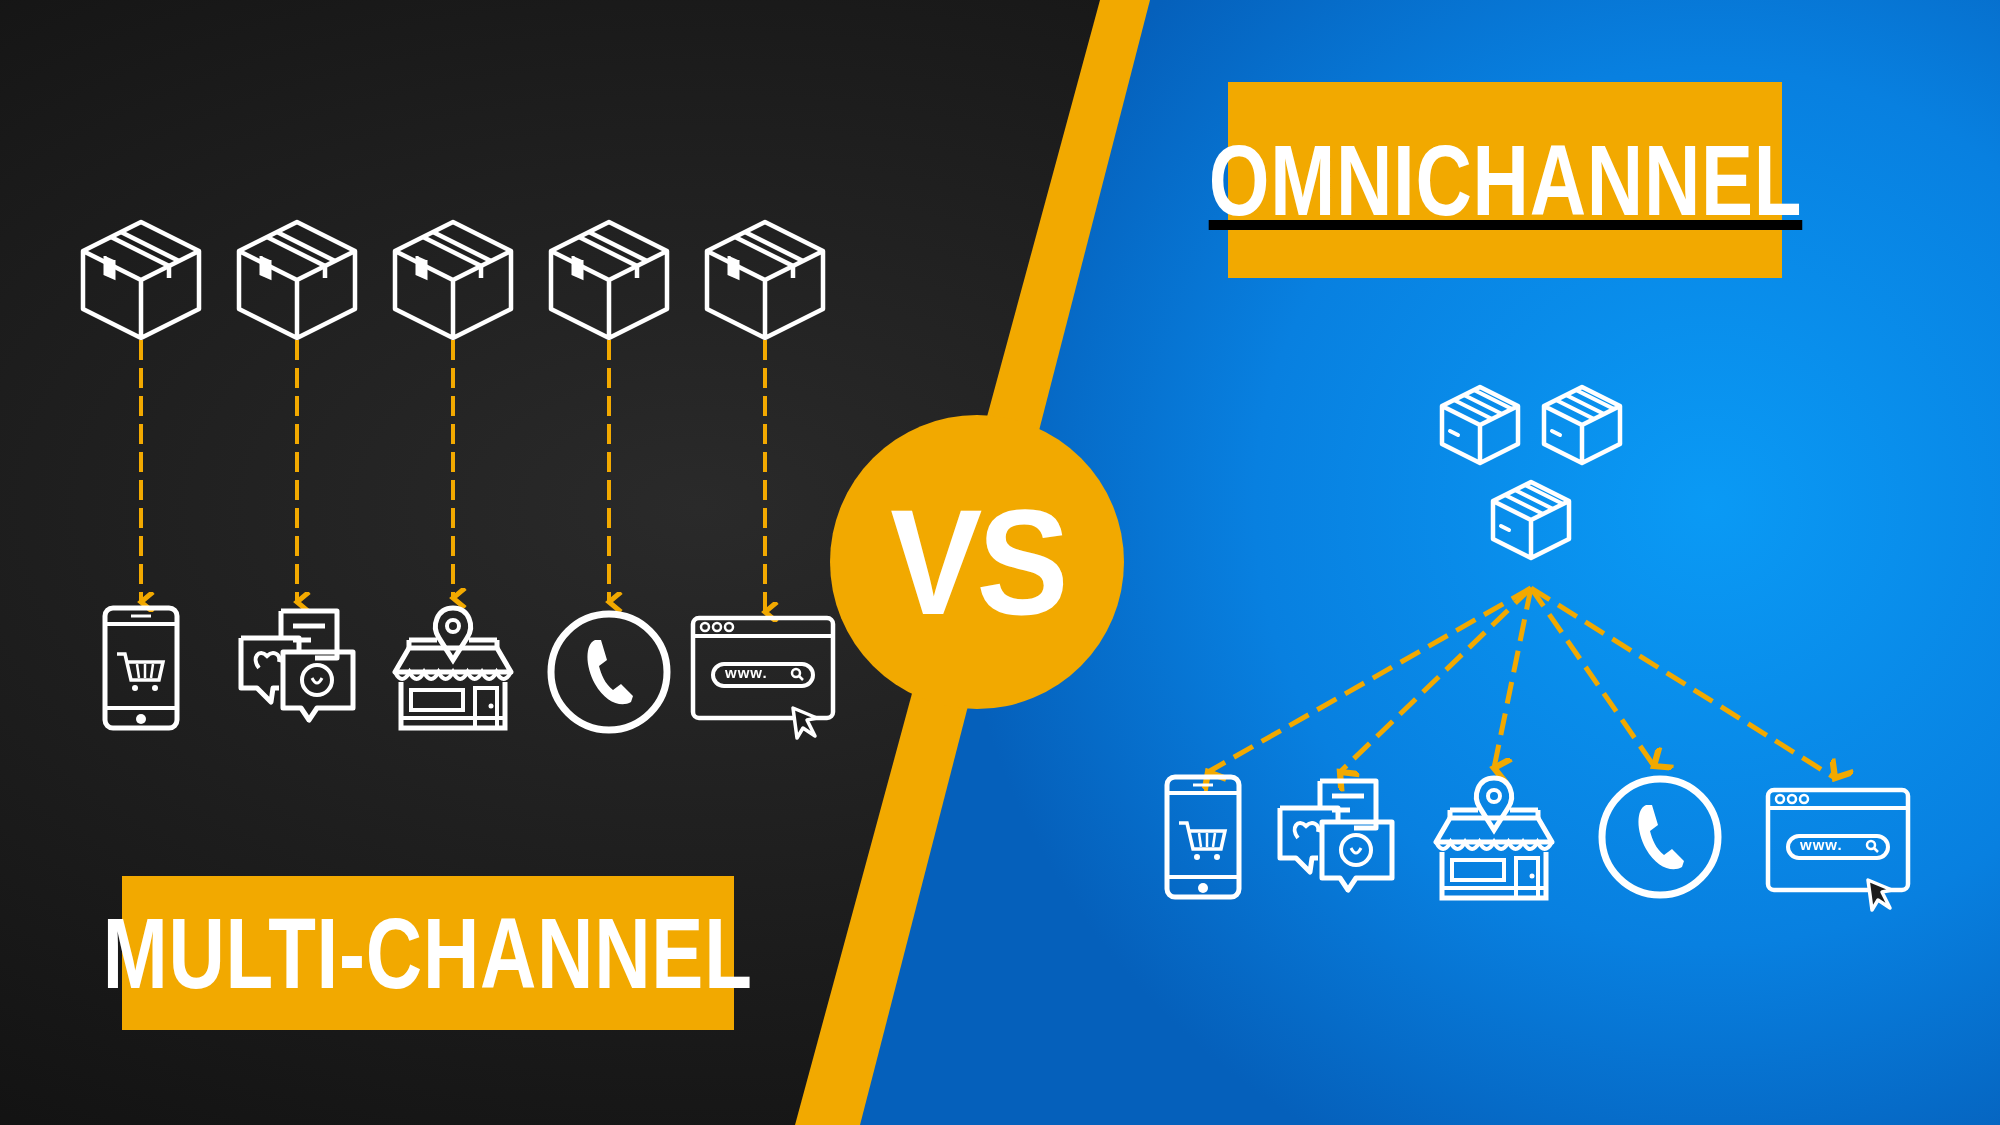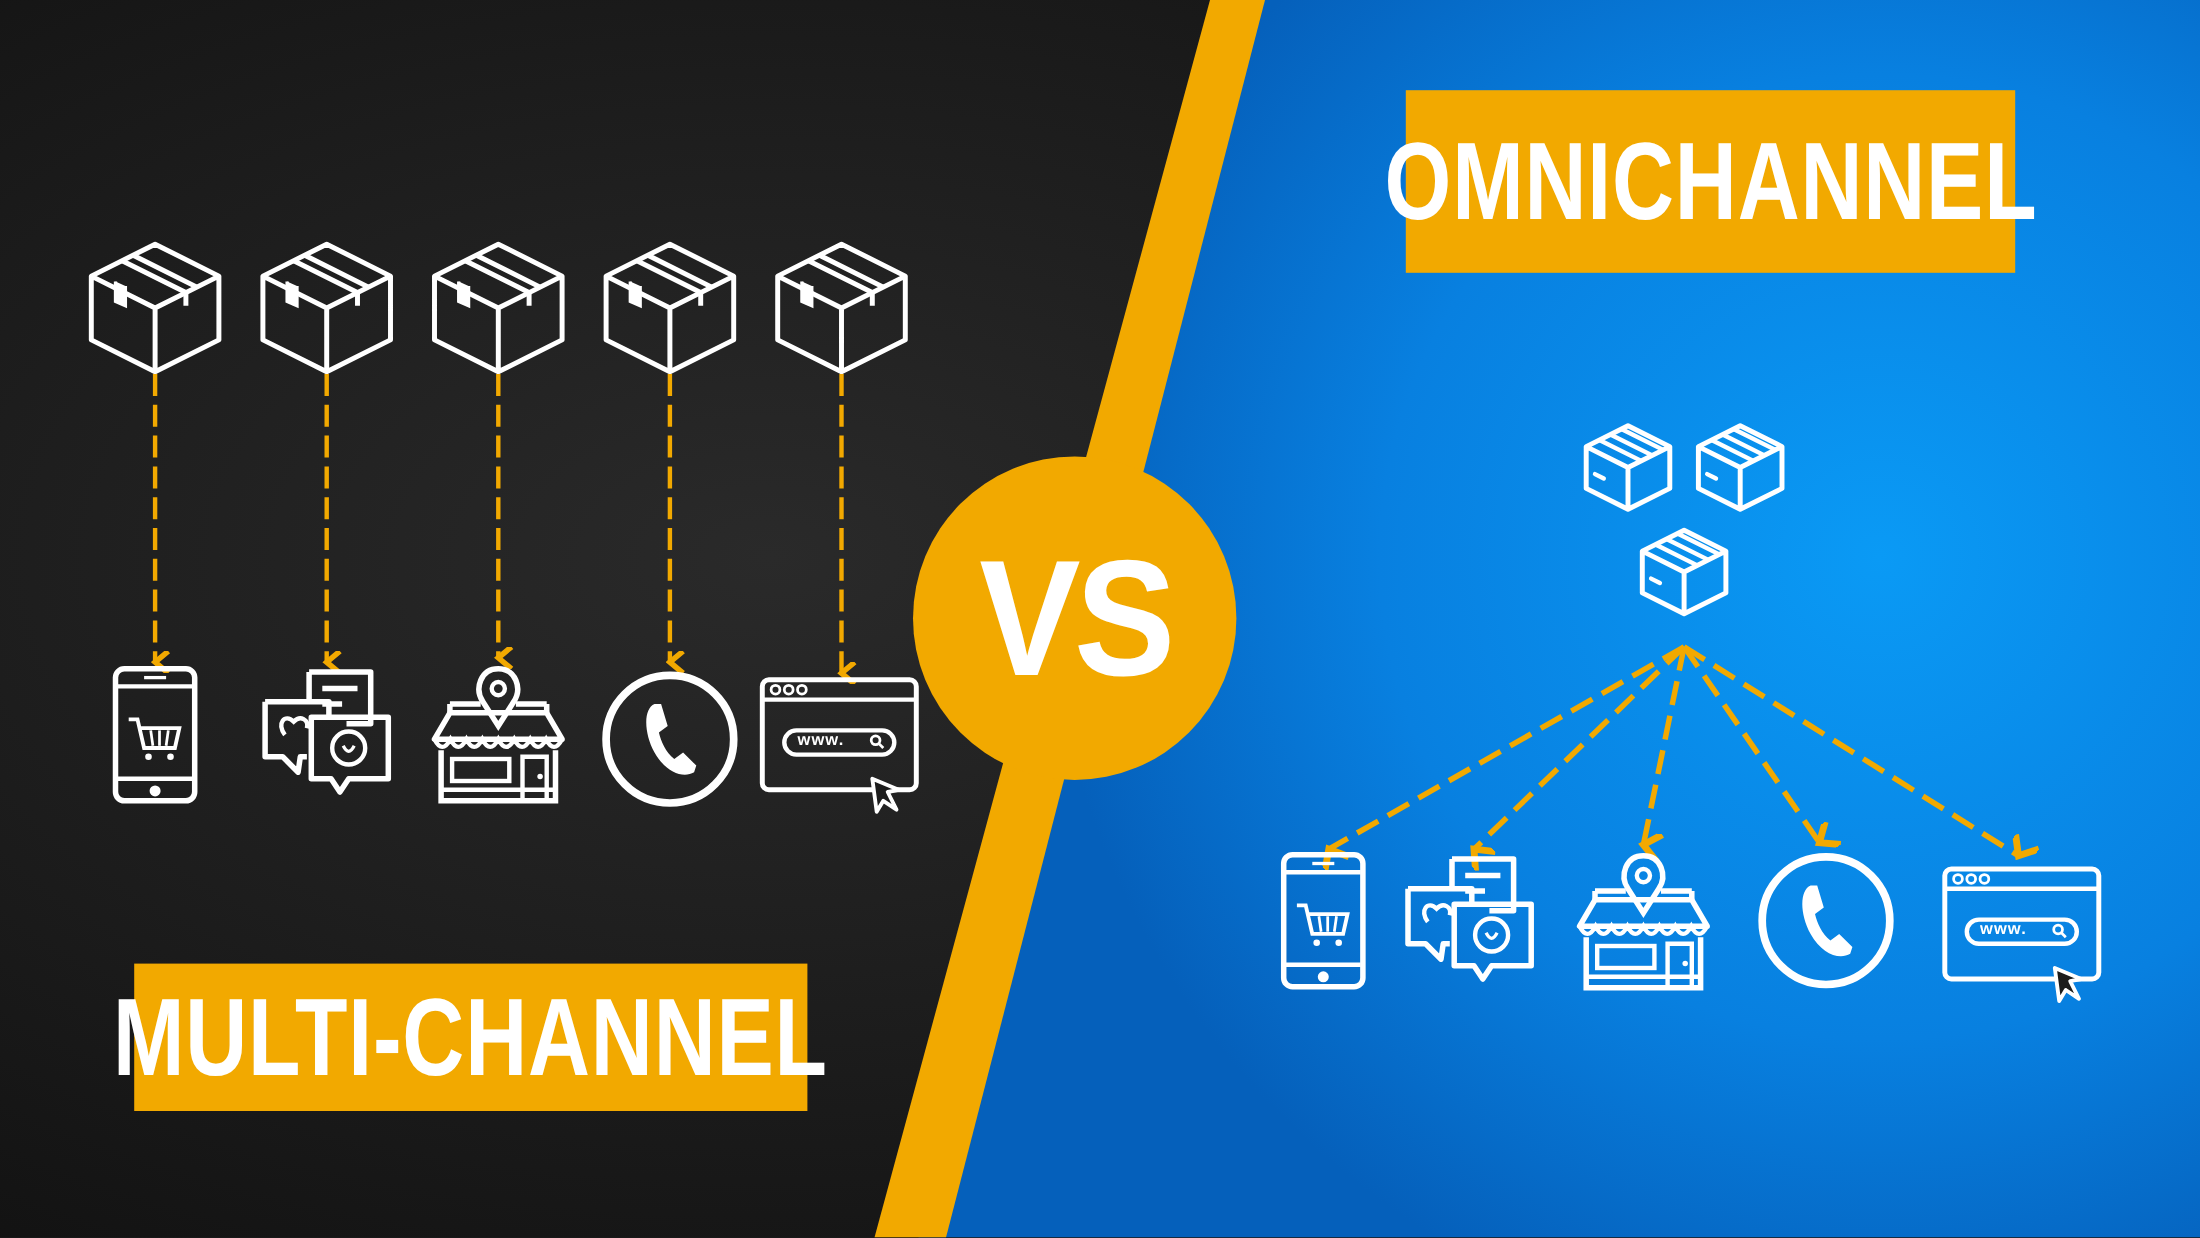--- a/index.html
+++ b/index.html
@@ -7,7 +7,7 @@
   #stage { position: absolute; left: 0; top: 0; width: 2000px; height: 1125px; }
   .label-box { position: absolute; background: #f2a900; display: flex; align-items: center; justify-content: center; }
   .label-text { color: #ffffff; font-family: "Liberation Sans", sans-serif; font-weight: 700; text-transform: uppercase; transform: scaleX(0.78); transform-origin: center; white-space: nowrap; letter-spacing: 1px; }
-  #omni-box { left: 1278px; top: 82px; width: 554px; height: 166px; }
+  #omni-box { left: 1228px; top: 82px; width: 554px; height: 196px; text-decoration: underline; }
   #omni-box .label-text { font-size: 100px; }
   #multi-box { left: 122px; top: 876px; width: 612px; height: 134px; }
   #multi-box .label-text { font-size: 100px; }

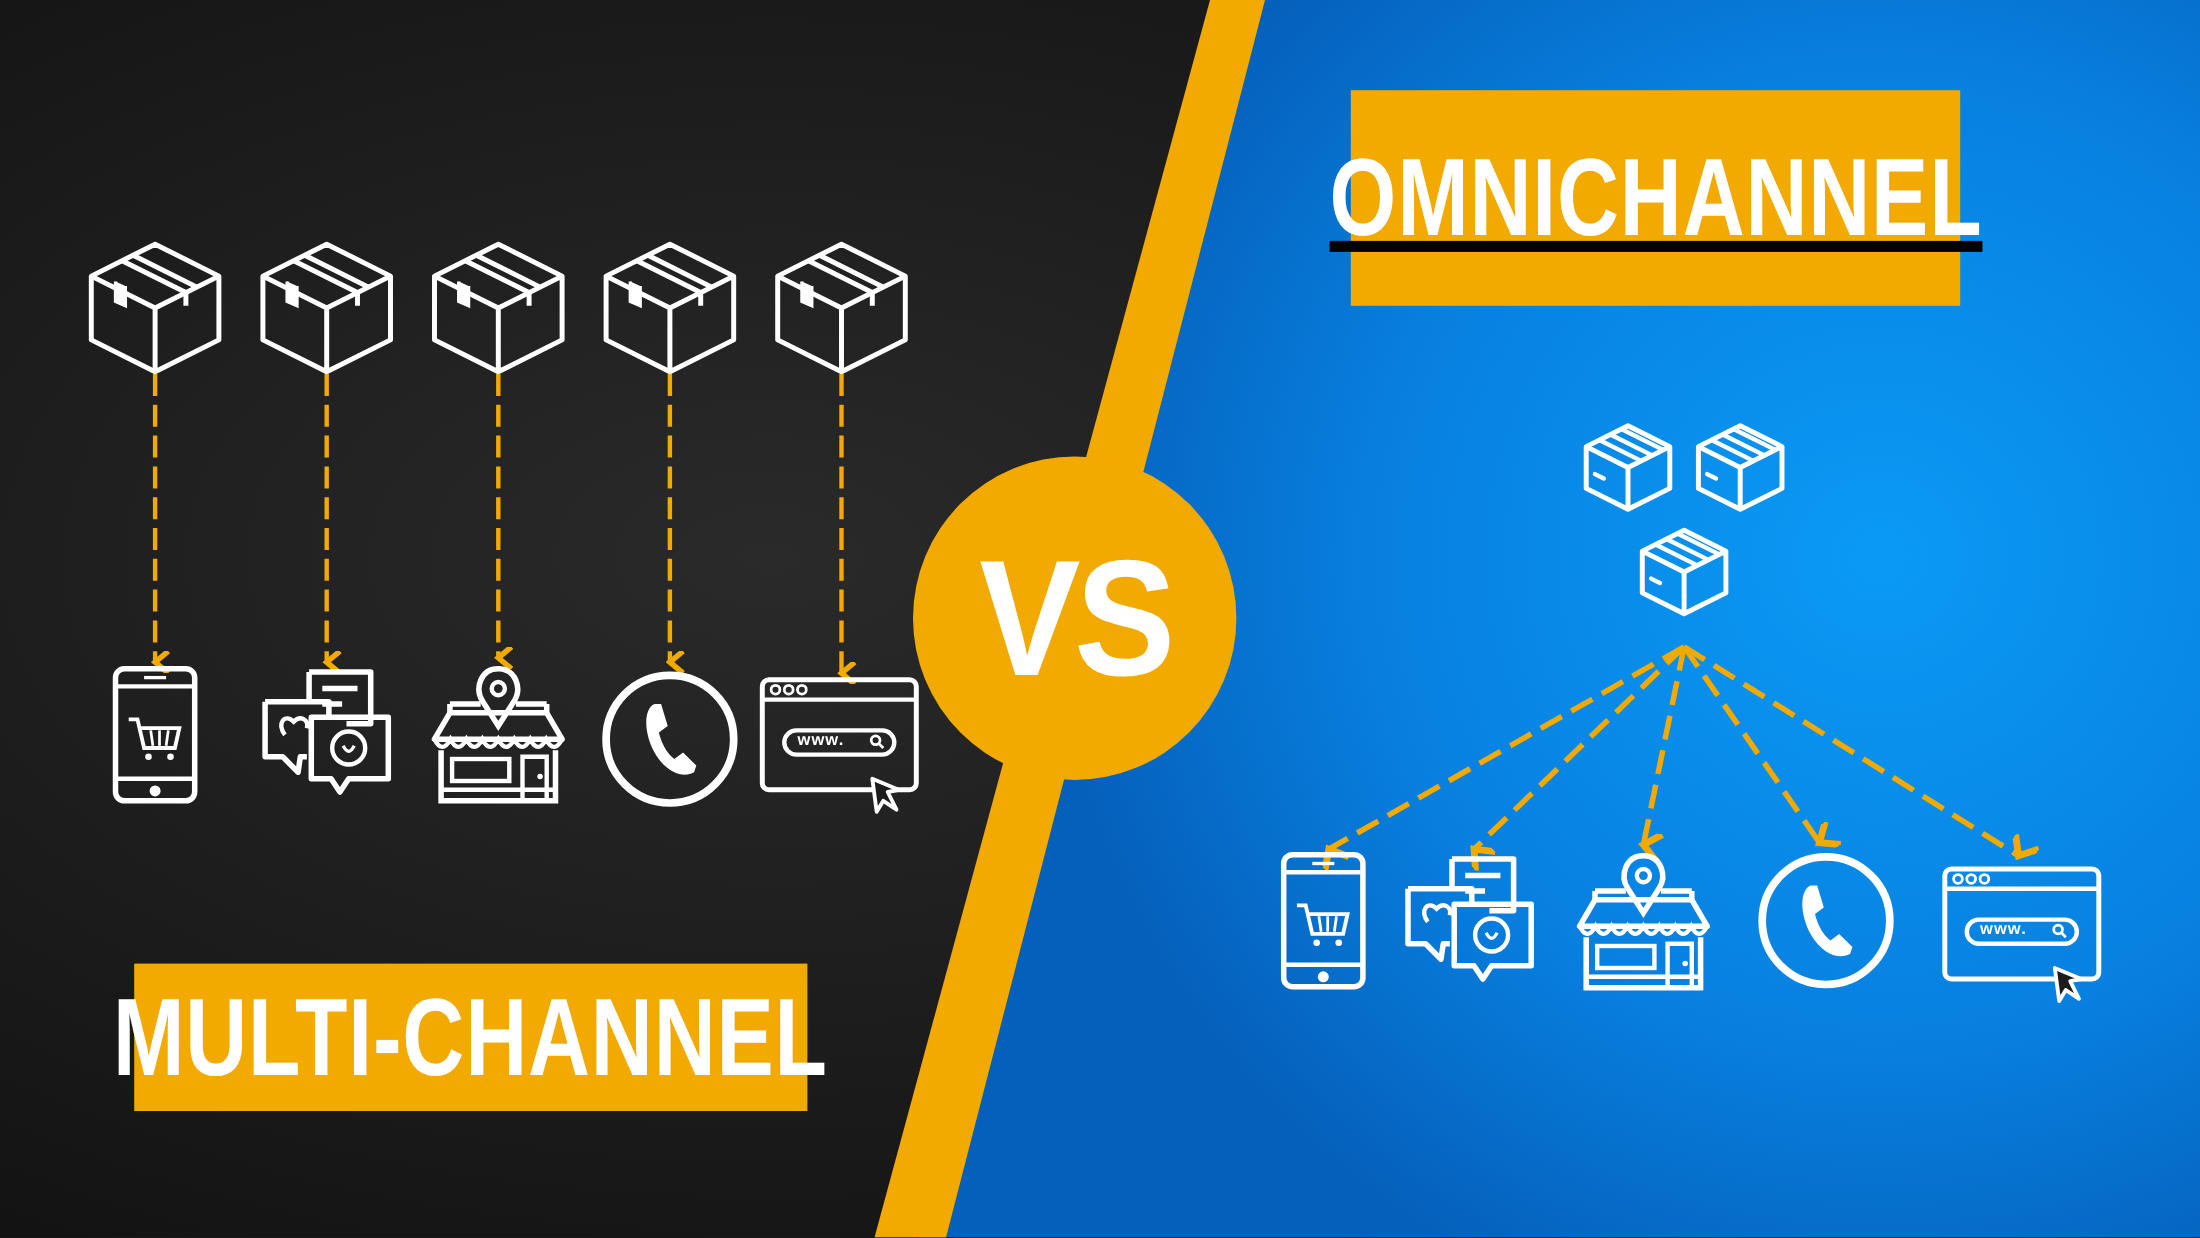--- a/index.html
+++ b/index.html
@@ -9,7 +9,7 @@
   .label-text { color: #ffffff; font-family: "Liberation Sans", sans-serif; font-weight: 700; text-transform: uppercase; transform: scaleX(0.78); transform-origin: center; white-space: nowrap; letter-spacing: 1px; }
   #omni-box { left: 1228px; top: 82px; width: 554px; height: 196px; text-decoration: underline; }
   #omni-box .label-text { font-size: 100px; }
-  #multi-box { left: 122px; top: 876px; width: 612px; height: 134px; }
+  #multi-box { left: 122px; top: 876px; width: 612px; height: 154px; }
   #multi-box .label-text { font-size: 100px; }
   #vs-badge { position: absolute; left: 830px; top: 415px; width: 294px; height: 294px; border-radius: 50%; background: #f2a900; display: flex; align-items: center; justify-content: center; }
   #vs-badge .vs-text { color: #fff; font-family: "Liberation Sans", sans-serif; font-weight: 900; font-size: 150px; transform: scaleX(0.92) skewX(-2deg); letter-spacing: -4px; }

